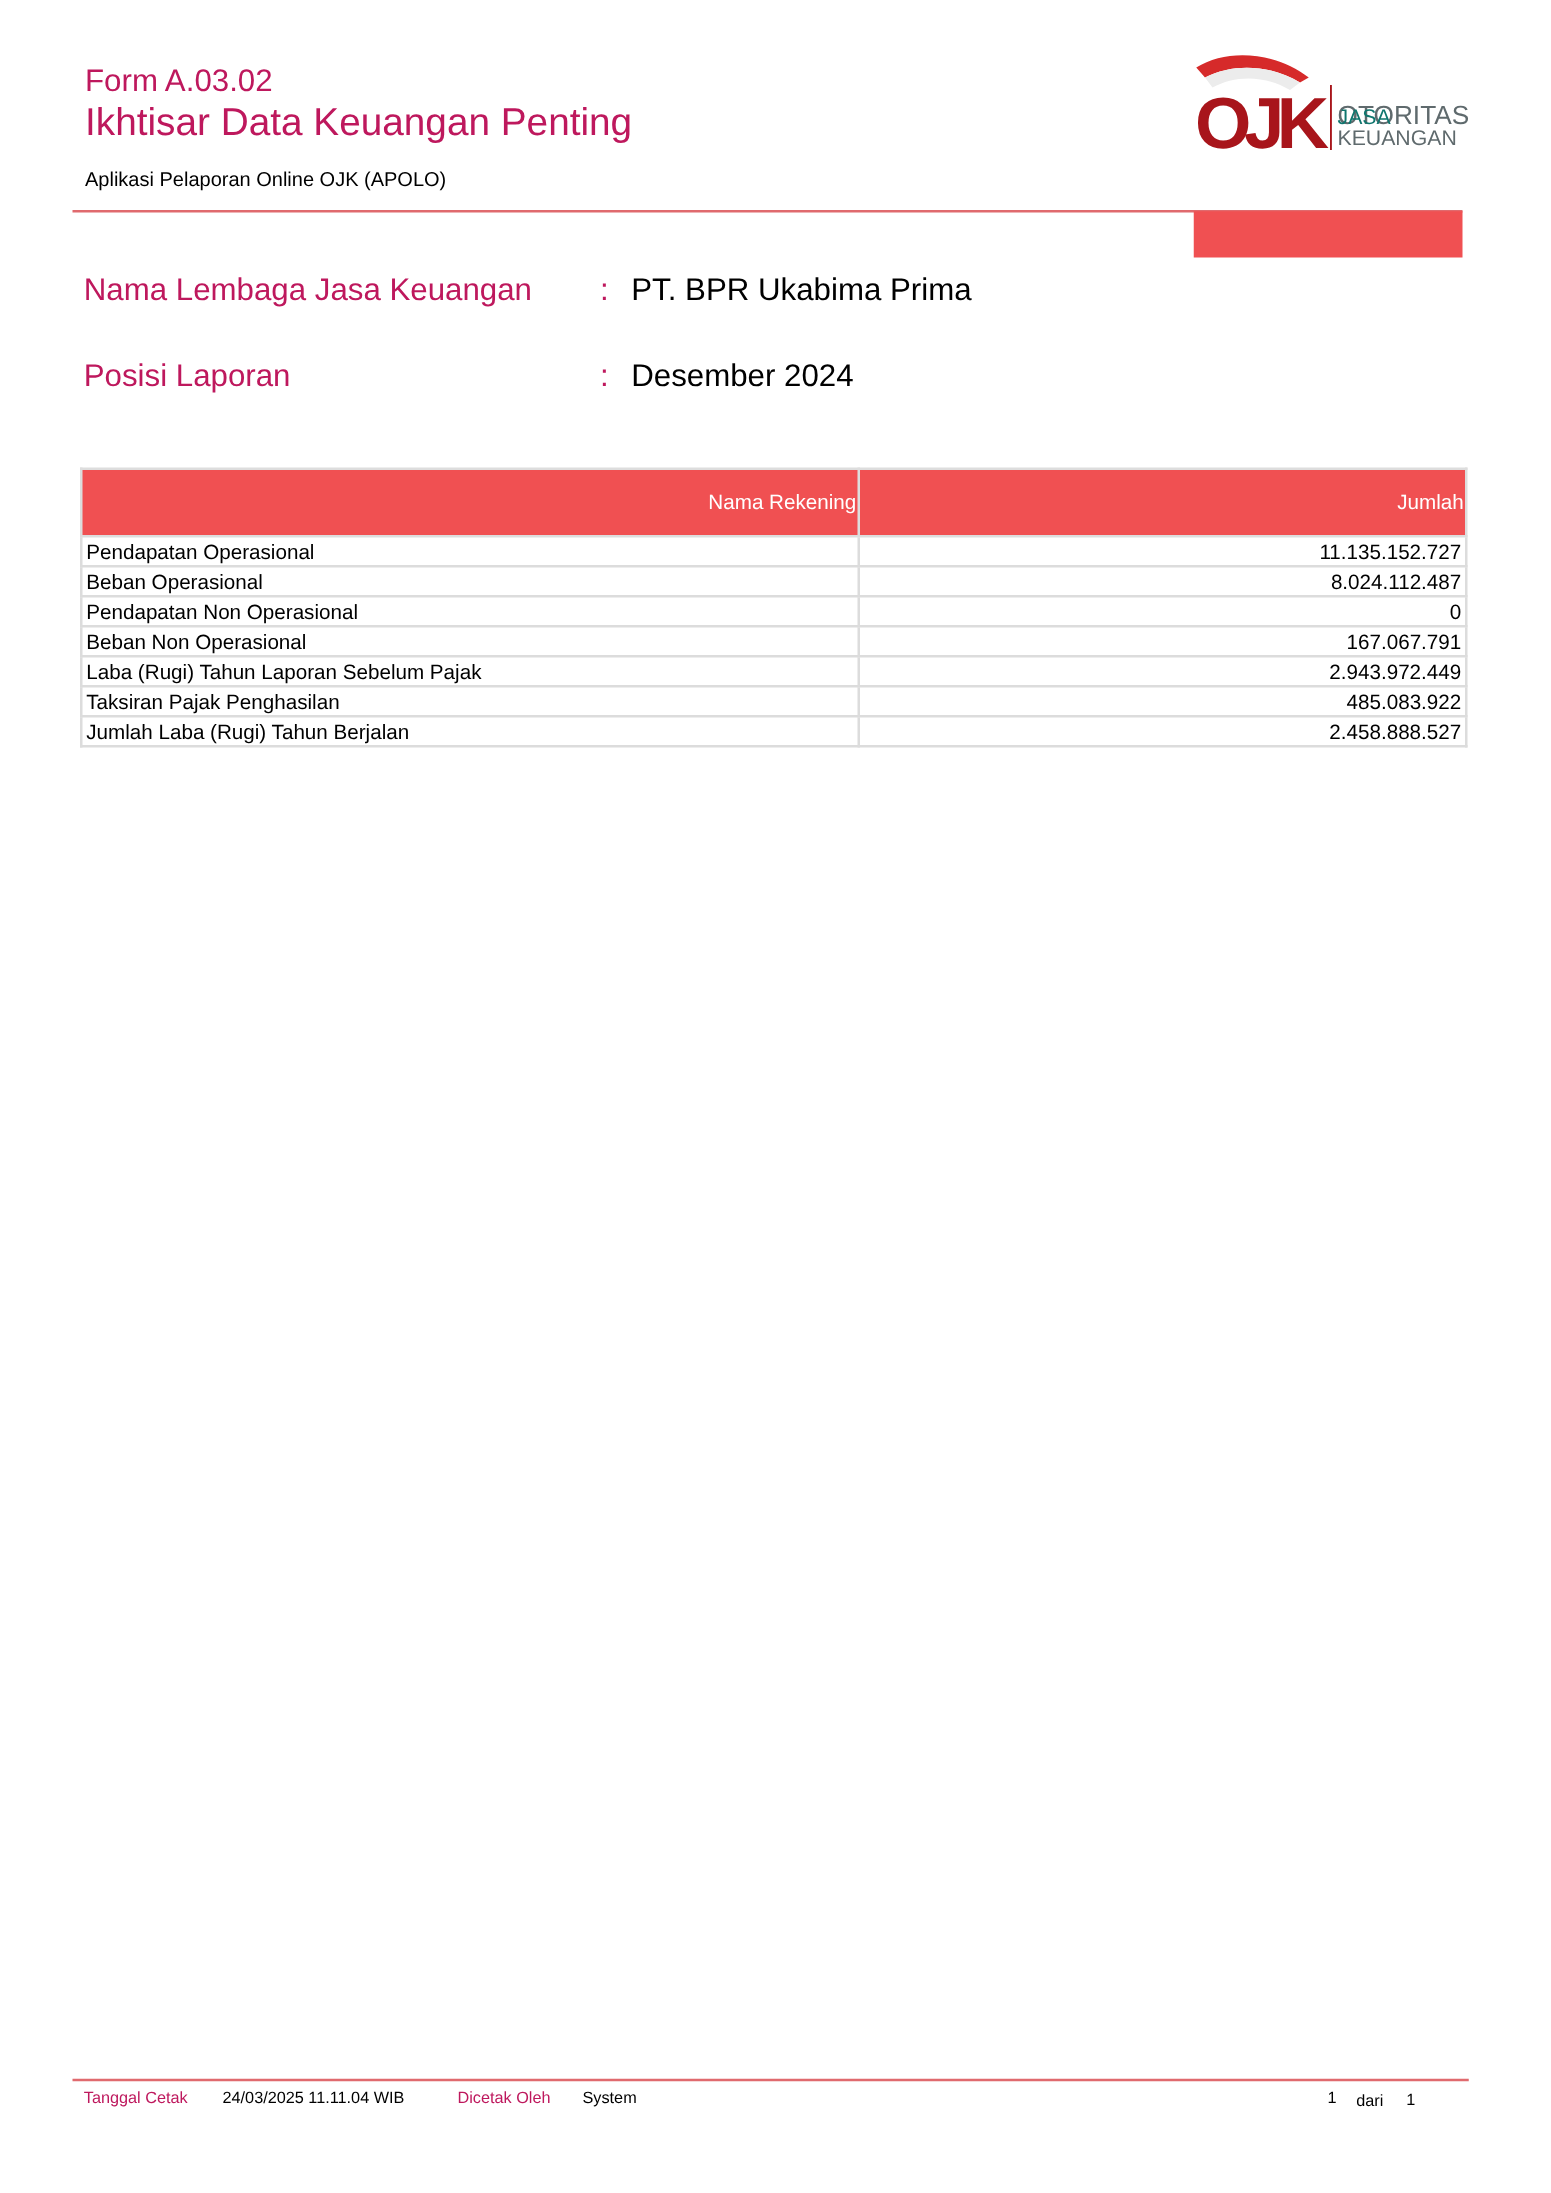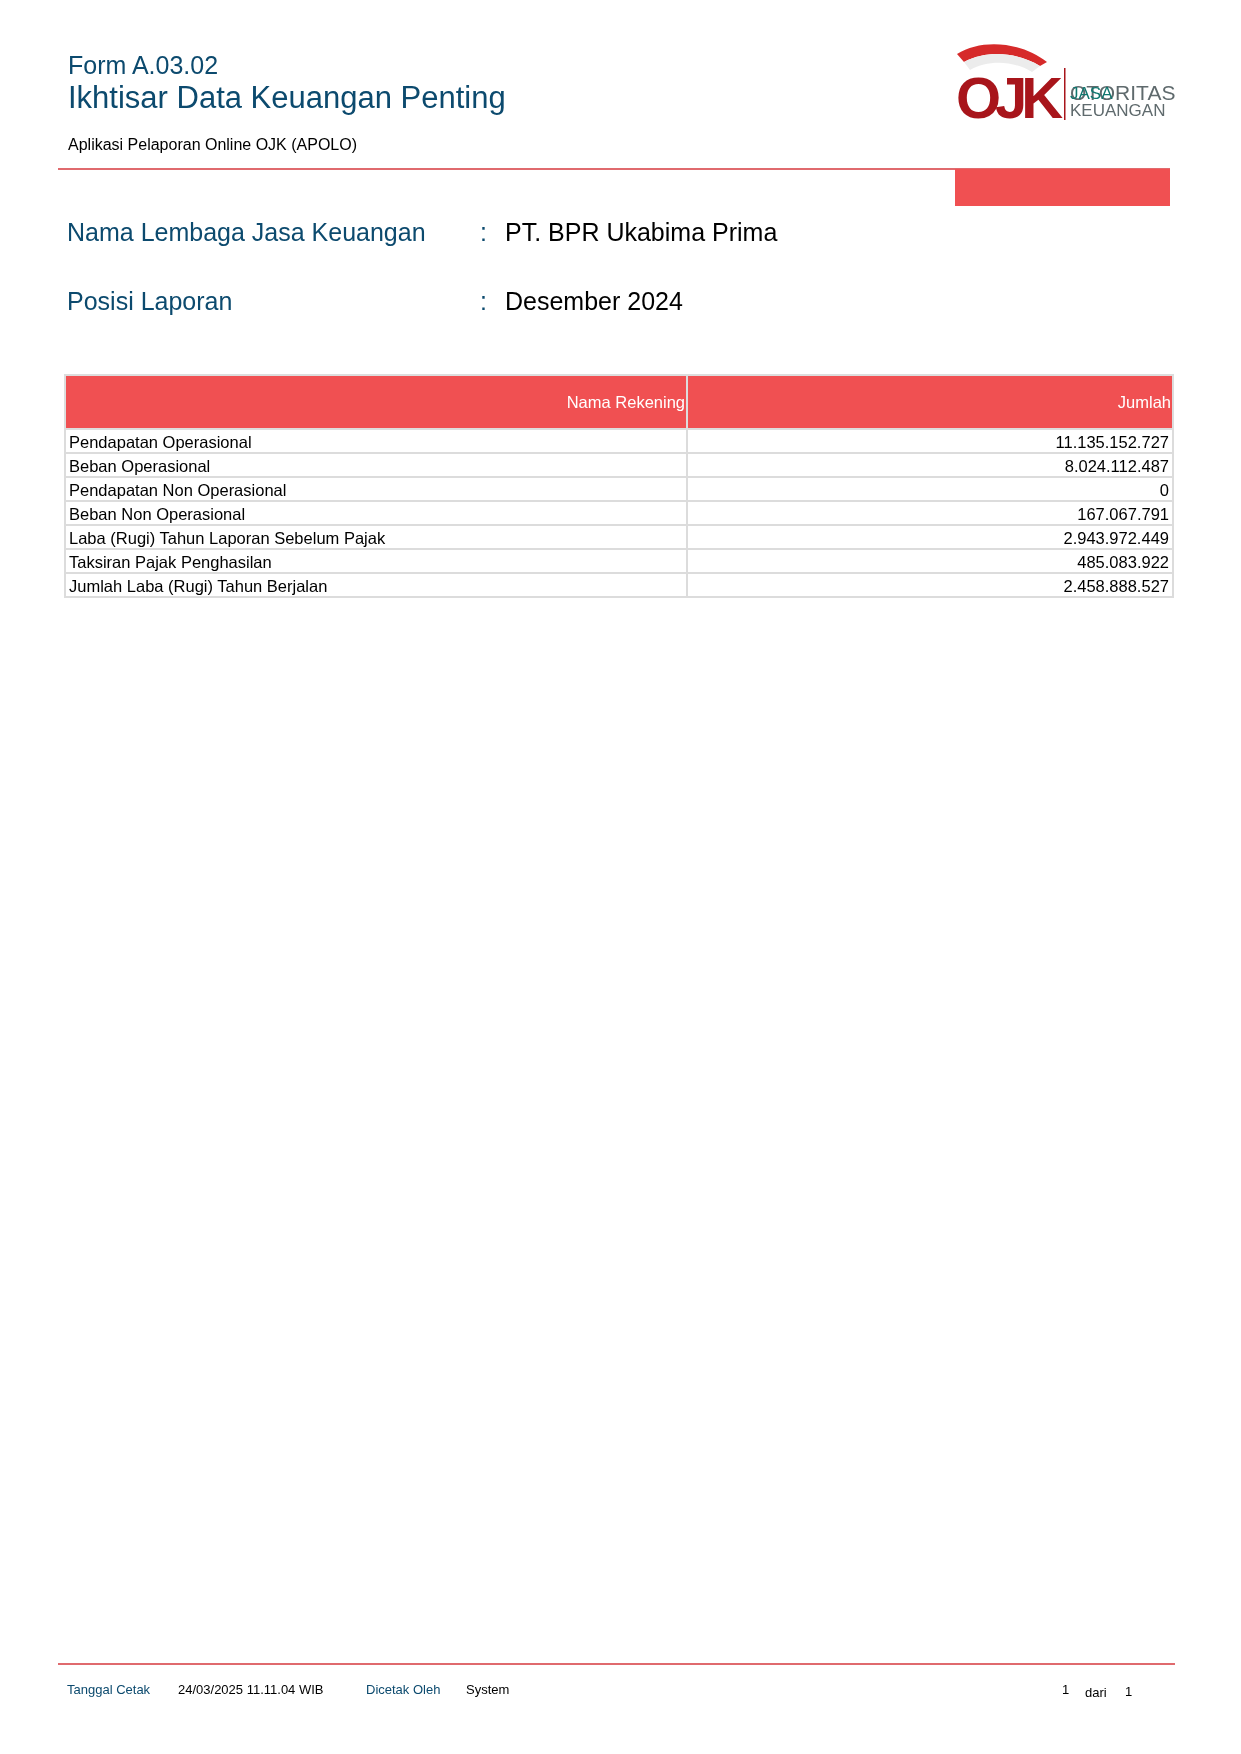--- a/index.html
+++ b/index.html
@@ -5,7 +5,7 @@
   html, body { margin:0; padding:0; background:#fff; }
   body { width:1241px; height:1754px; position:relative; font-family:"Liberation Sans", sans-serif; color:#000; overflow:hidden; }
   .abs { position:absolute; }
-  .red { color:#0c4a6e; }
+  .red { color:#be185d; }
   #form-code { left:68px; top:50px; font-size:25px; line-height:30px; }
   #form-title { left:68px; top:80px; font-size:31px; line-height:36px; }
   #app-name { left:68px; top:135px; font-size:16px; line-height:20px; }

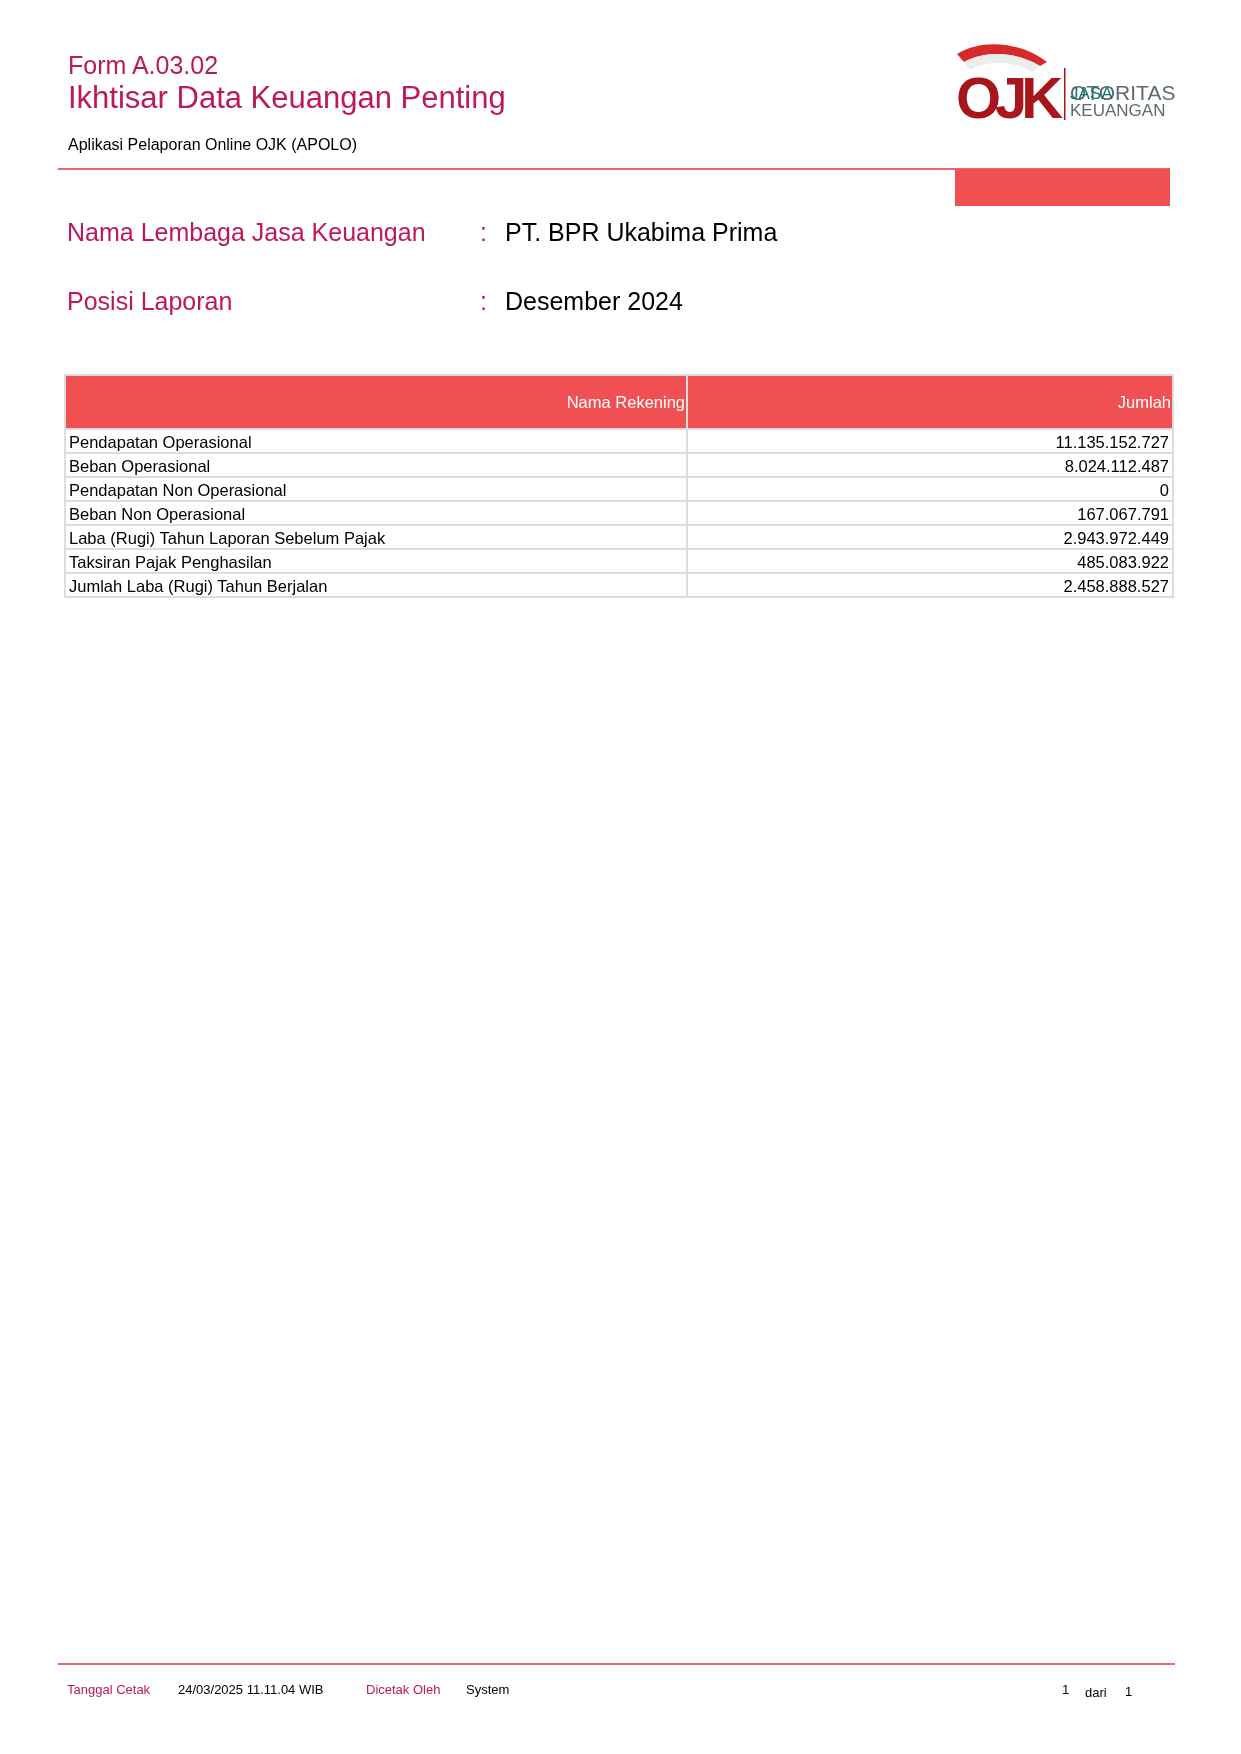--- a/index.html
+++ b/index.html
@@ -21,7 +21,7 @@
   #tbl td.num { text-align:right; }
   #tbl col.c1 { width:622px; }
   #foot-rule { left:58px; top:1663px; width:1117px; height:2px; background:#e06a6e; }
-  .foot { top:1670px; font-size:13px; line-height:16px;margin-top:12px; }
+  .foot { top:1670px; font-size:13px; line-height:16px; }
 </style>
 </head>
 <body>

